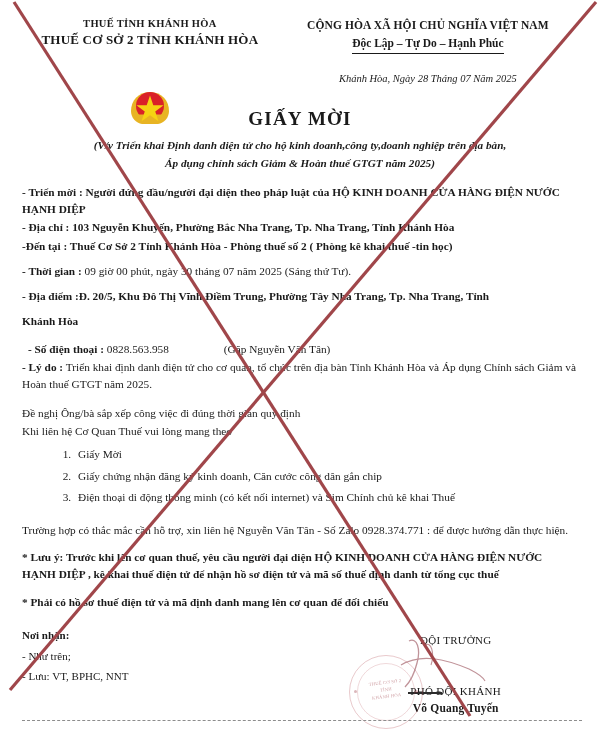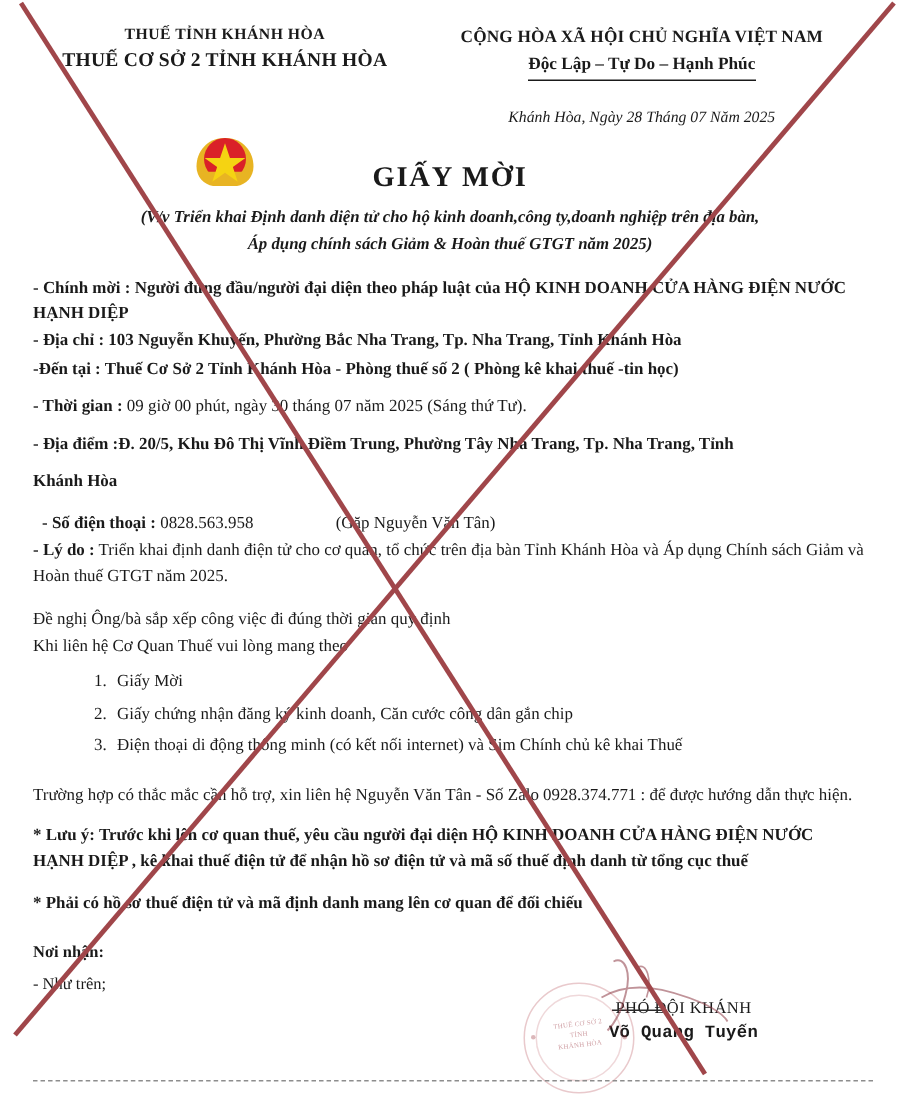--- a/index.html
+++ b/index.html
@@ -295,7 +295,7 @@
     <div class="body">
 
       <p class="ln ln-b">
-        <span class="lbl">- Chính mời :</span><span> Người đứng đầu/người đại diện theo pháp luật của HỘ KINH DOANH CỬA HÀNG ĐIỆN NƯỚC HẠNH DIỆP</span>
+        <span class="lbl">- Triển mời :</span><span> Người đứng đầu/người đại diện theo pháp luật của HỘ KINH DOANH CỬA HÀNG ĐIỆN NƯỚC HẠNH DIỆP</span>
       </p>
 
       <p class="ln ln-b">

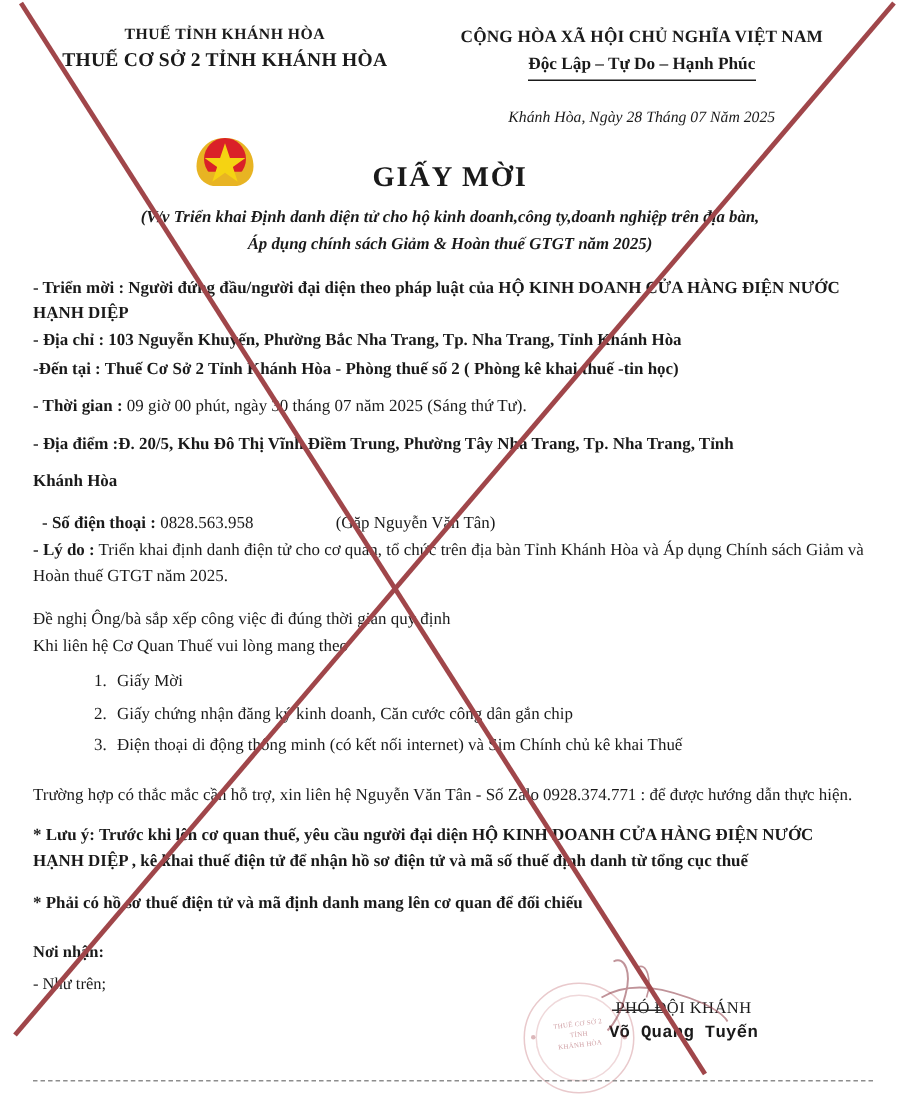--- a/index.html
+++ b/index.html
@@ -348,6 +348,7 @@
       </div>
 
       <div class="signature">
+        <div class="sig-role">ĐỘI TRƯỞNG</div>
         <div class="sig-role">
           <span class="sig-role-struck">
             <span>PHÓ ĐỘI</span>

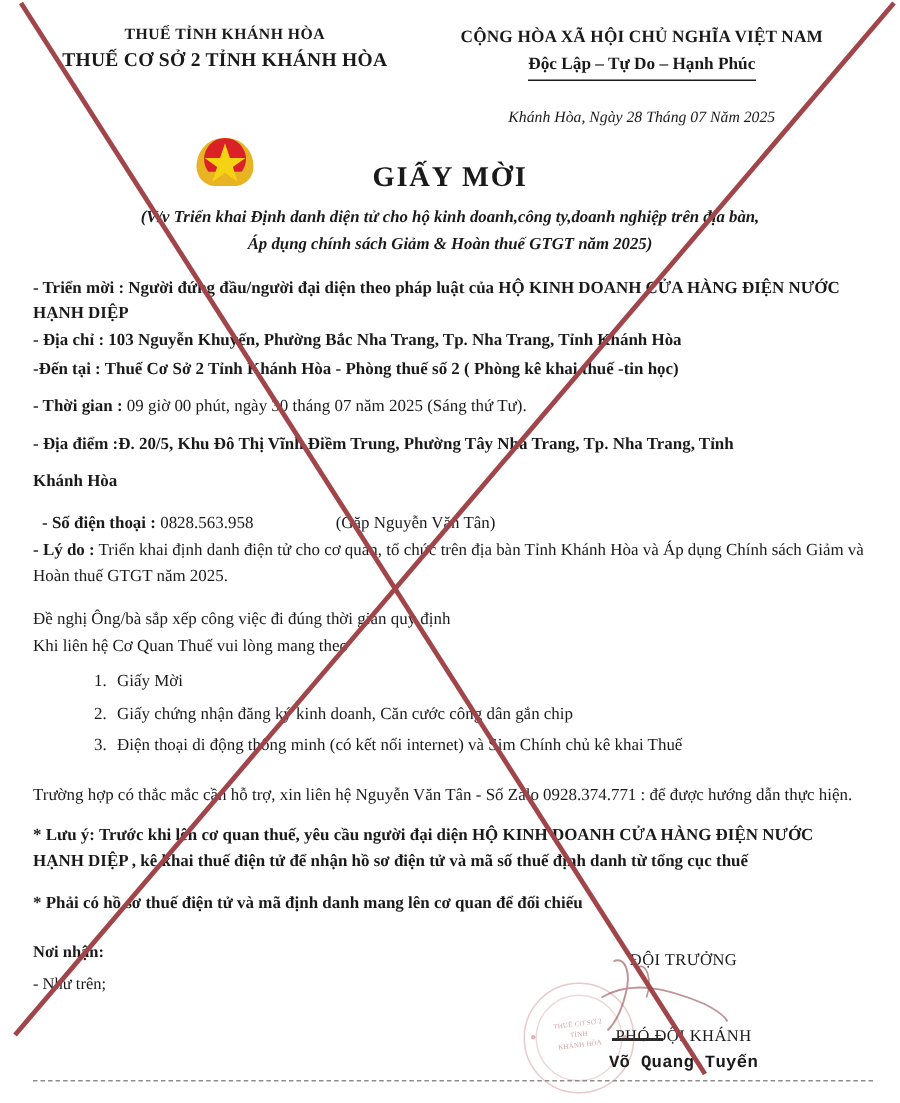--- a/index.html
+++ b/index.html
@@ -345,6 +345,7 @@
       <div class="recipients">
         <div class="recip-title">Nơi nhận:</div>
         <div class="recip-item">- Như trên;</div>
+        <div class="recip-item">- Lưu: VT, BPHC, NNT</div>
       </div>
 
       <div class="signature">

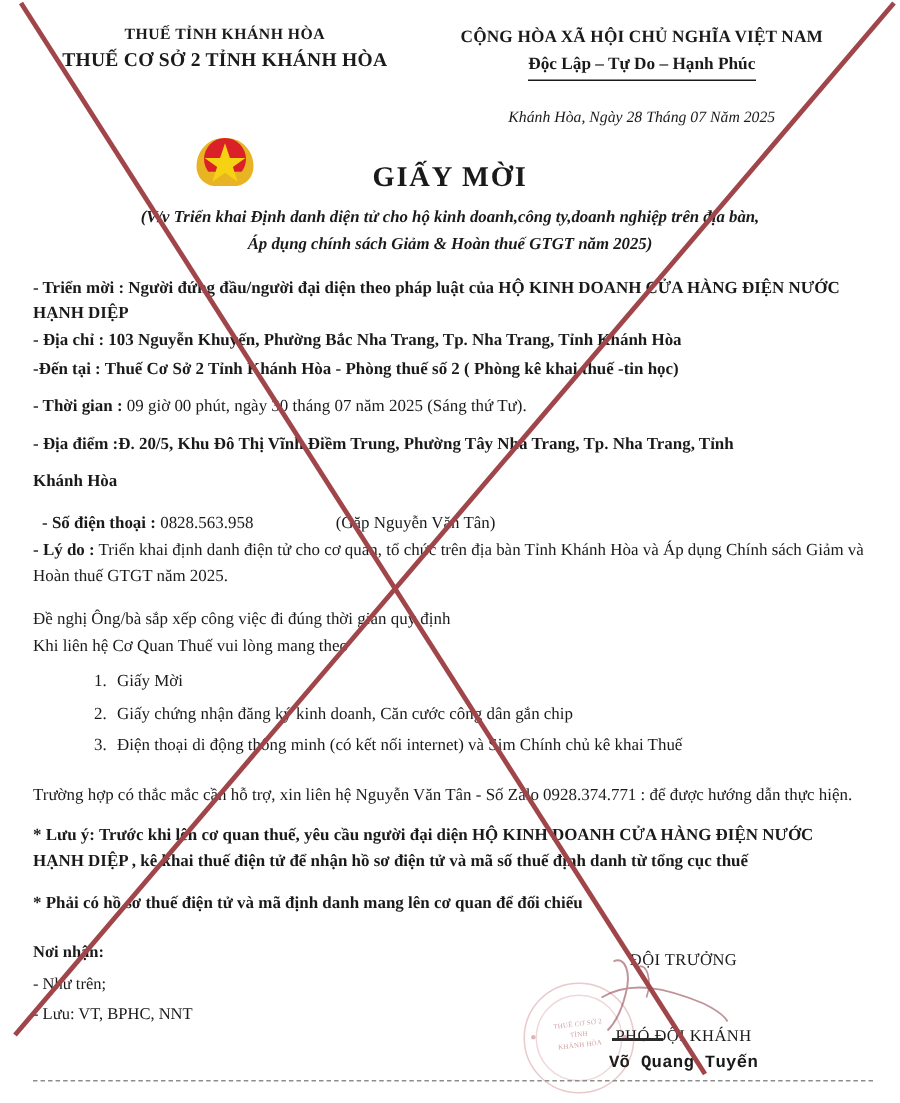--- a/index.html
+++ b/index.html
@@ -185,7 +185,6 @@
     font-weight: bold;
     font-size: 11.5px;
     letter-spacing: .2px;
-    font-family: Liberation Mono, monospace;
   }
 
   

